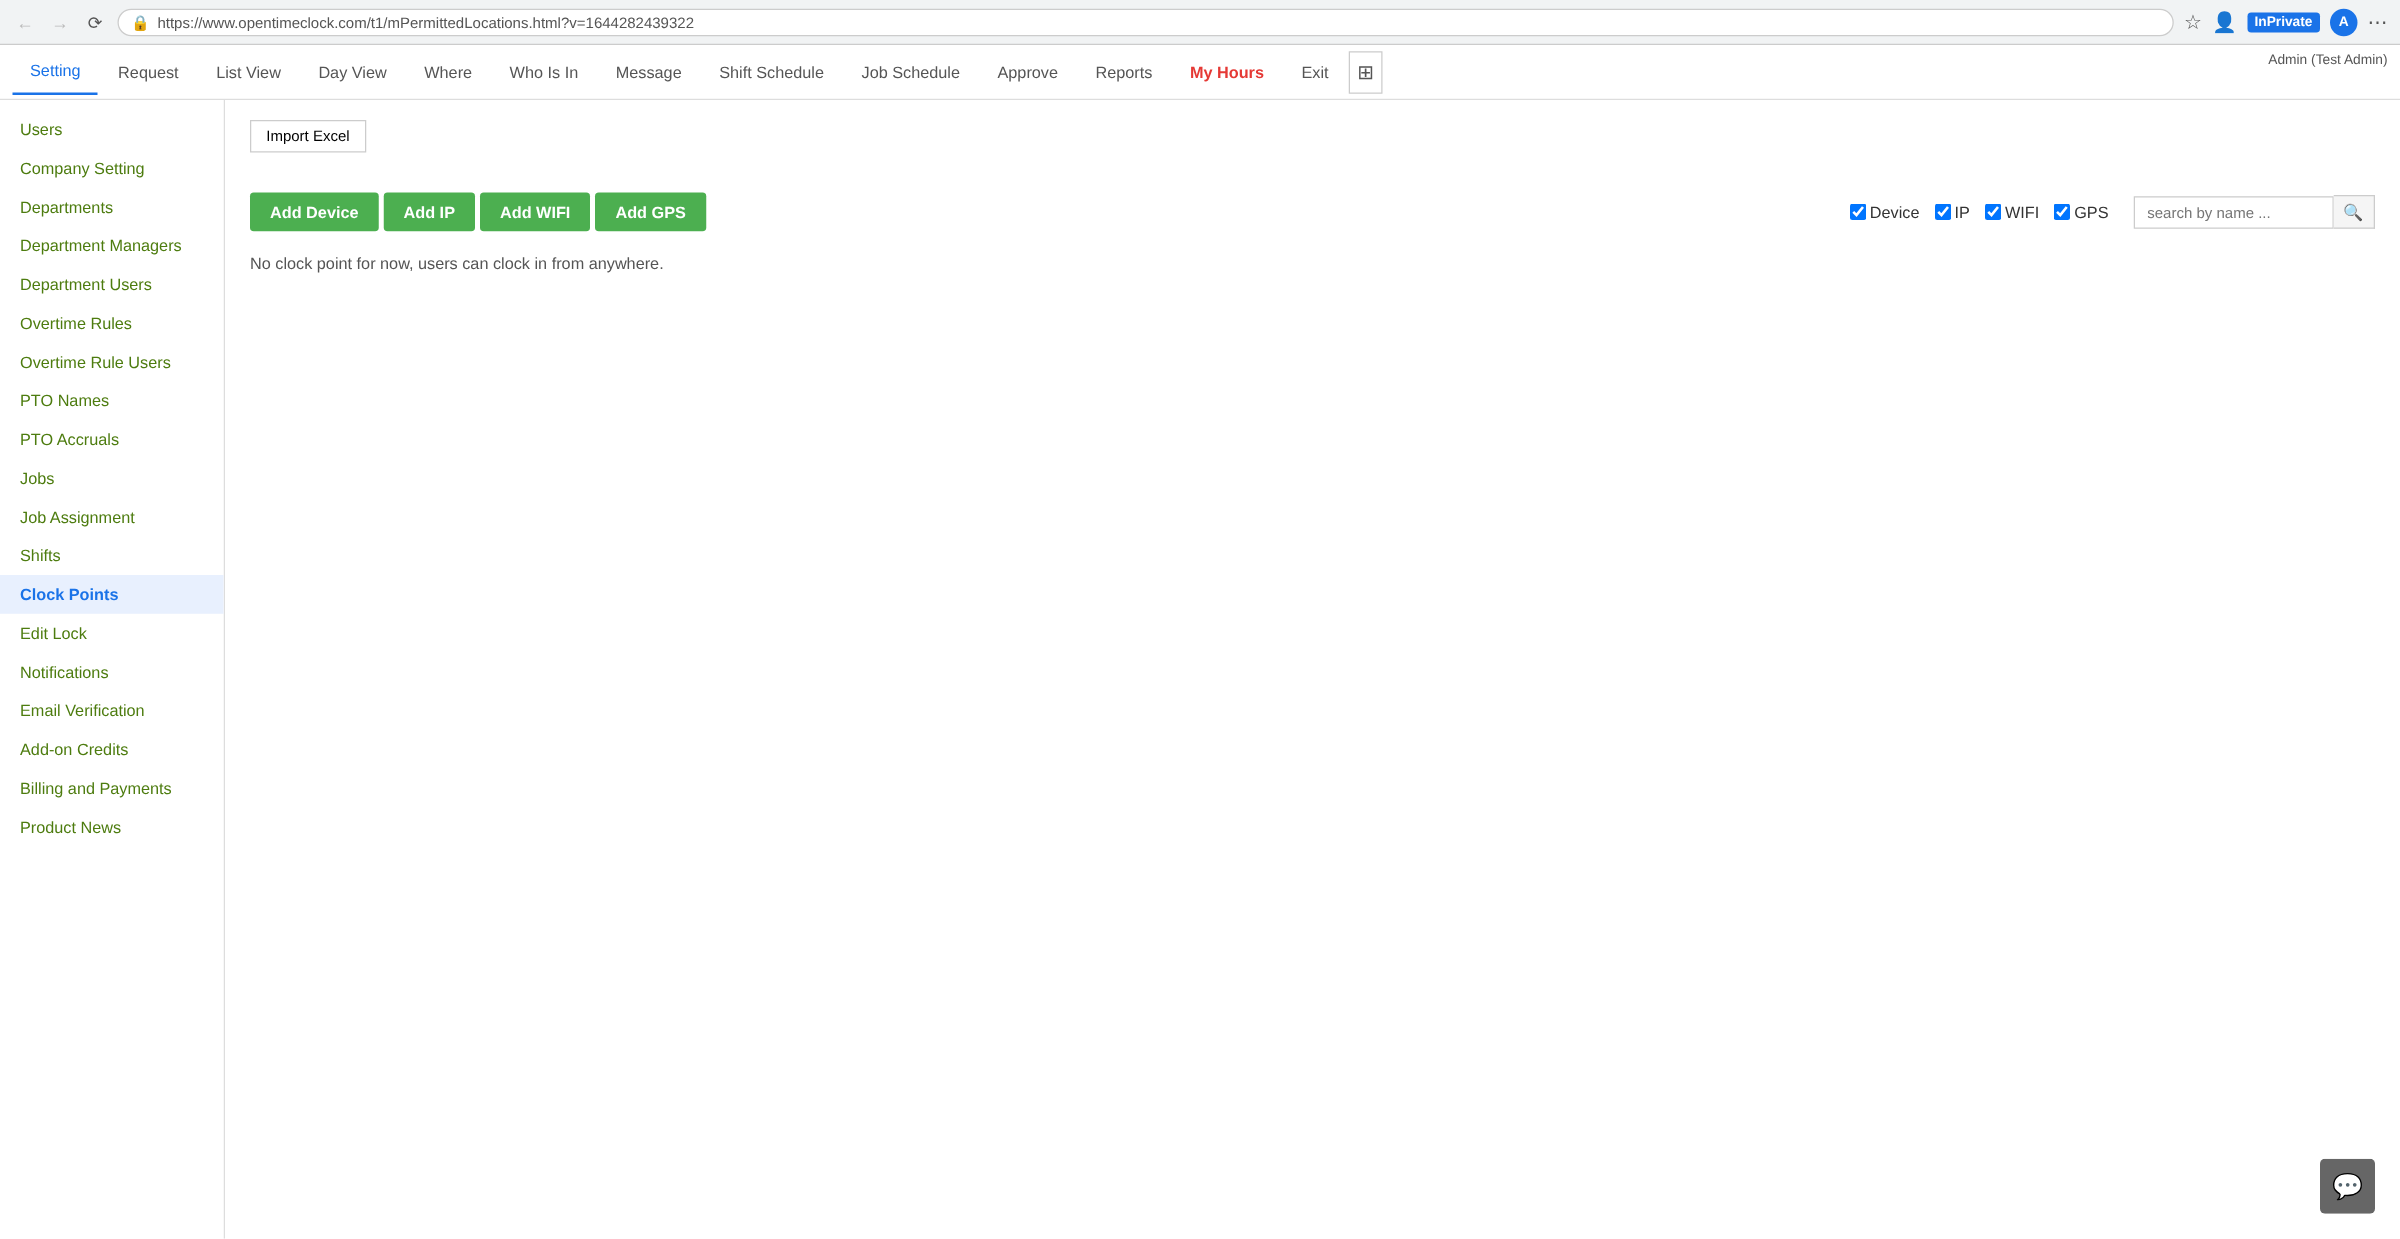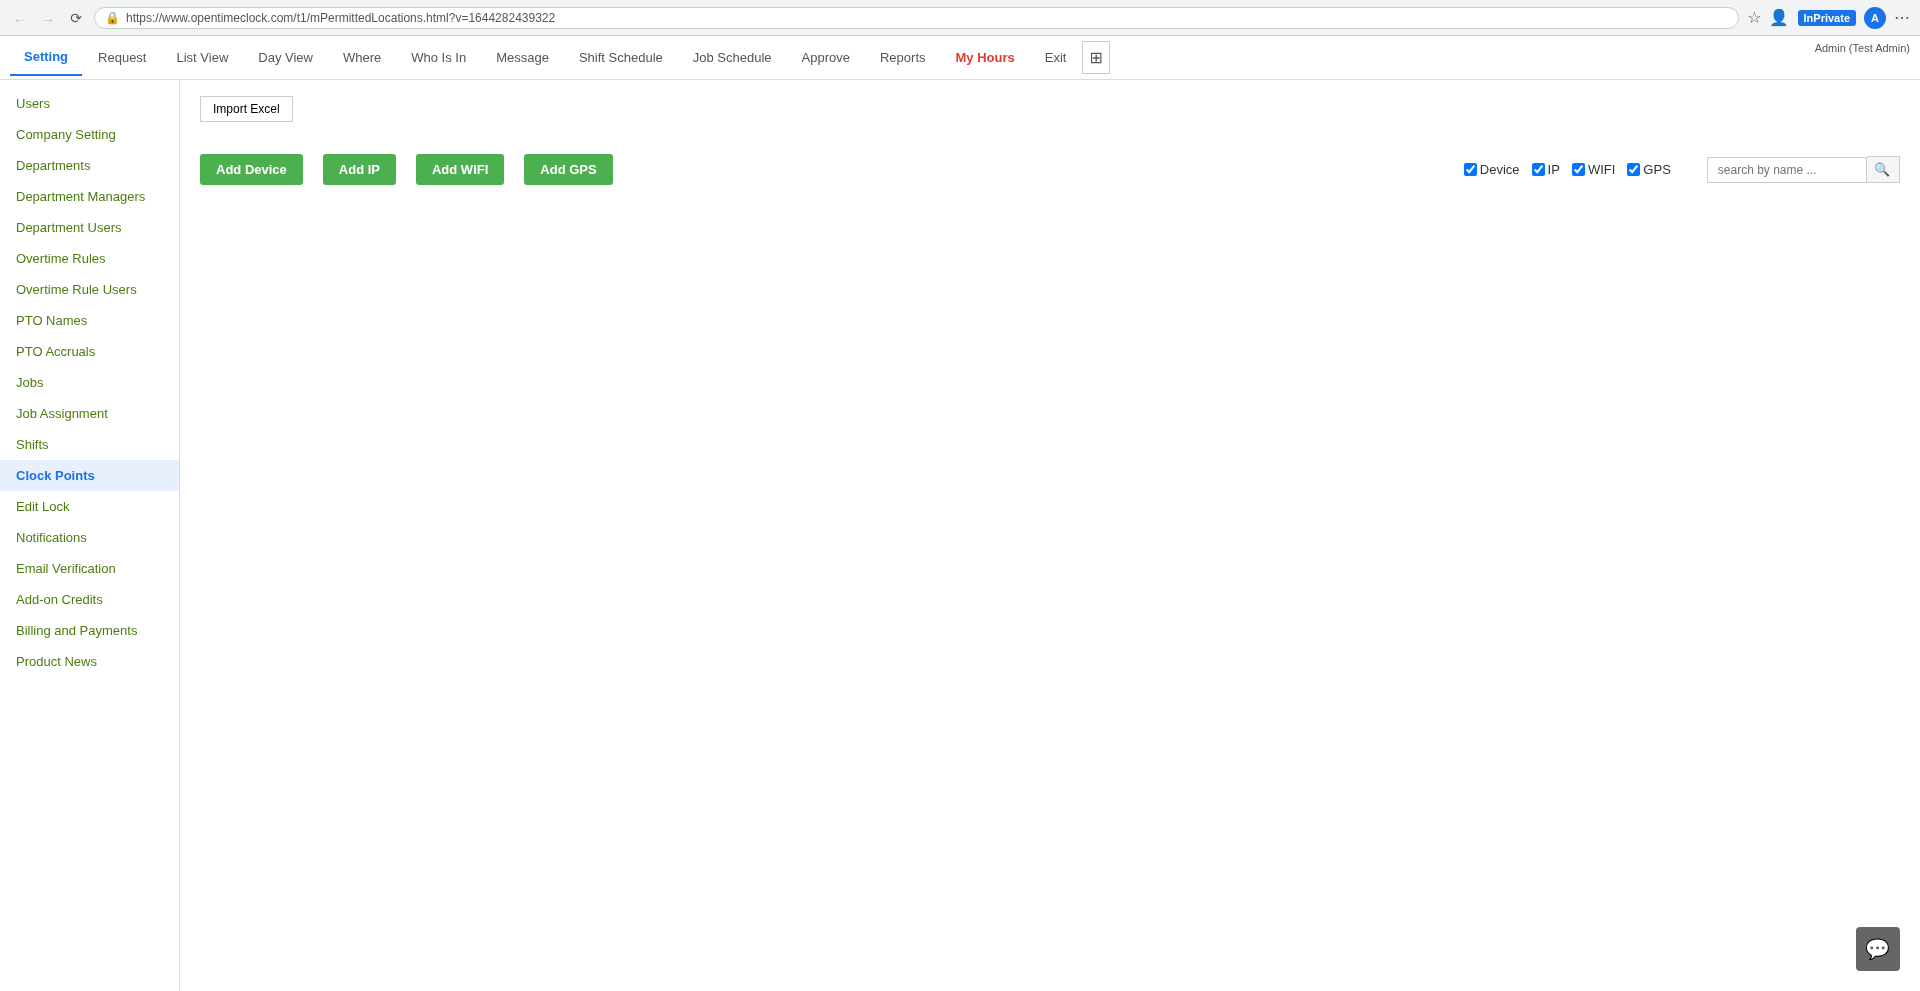--- a/index.html
+++ b/index.html
@@ -71,7 +71,7 @@
     .nav-tab.active {
       color: #1a73e8;
       border-bottom: 2px solid #1a73e8;
-      font-weight: bold;
+      font-weight: normal;
     }
     .nav-tab.my-hours { color: #e53935; font-weight: bold; }
     .nav-tab.exit-tab { color: #555; }

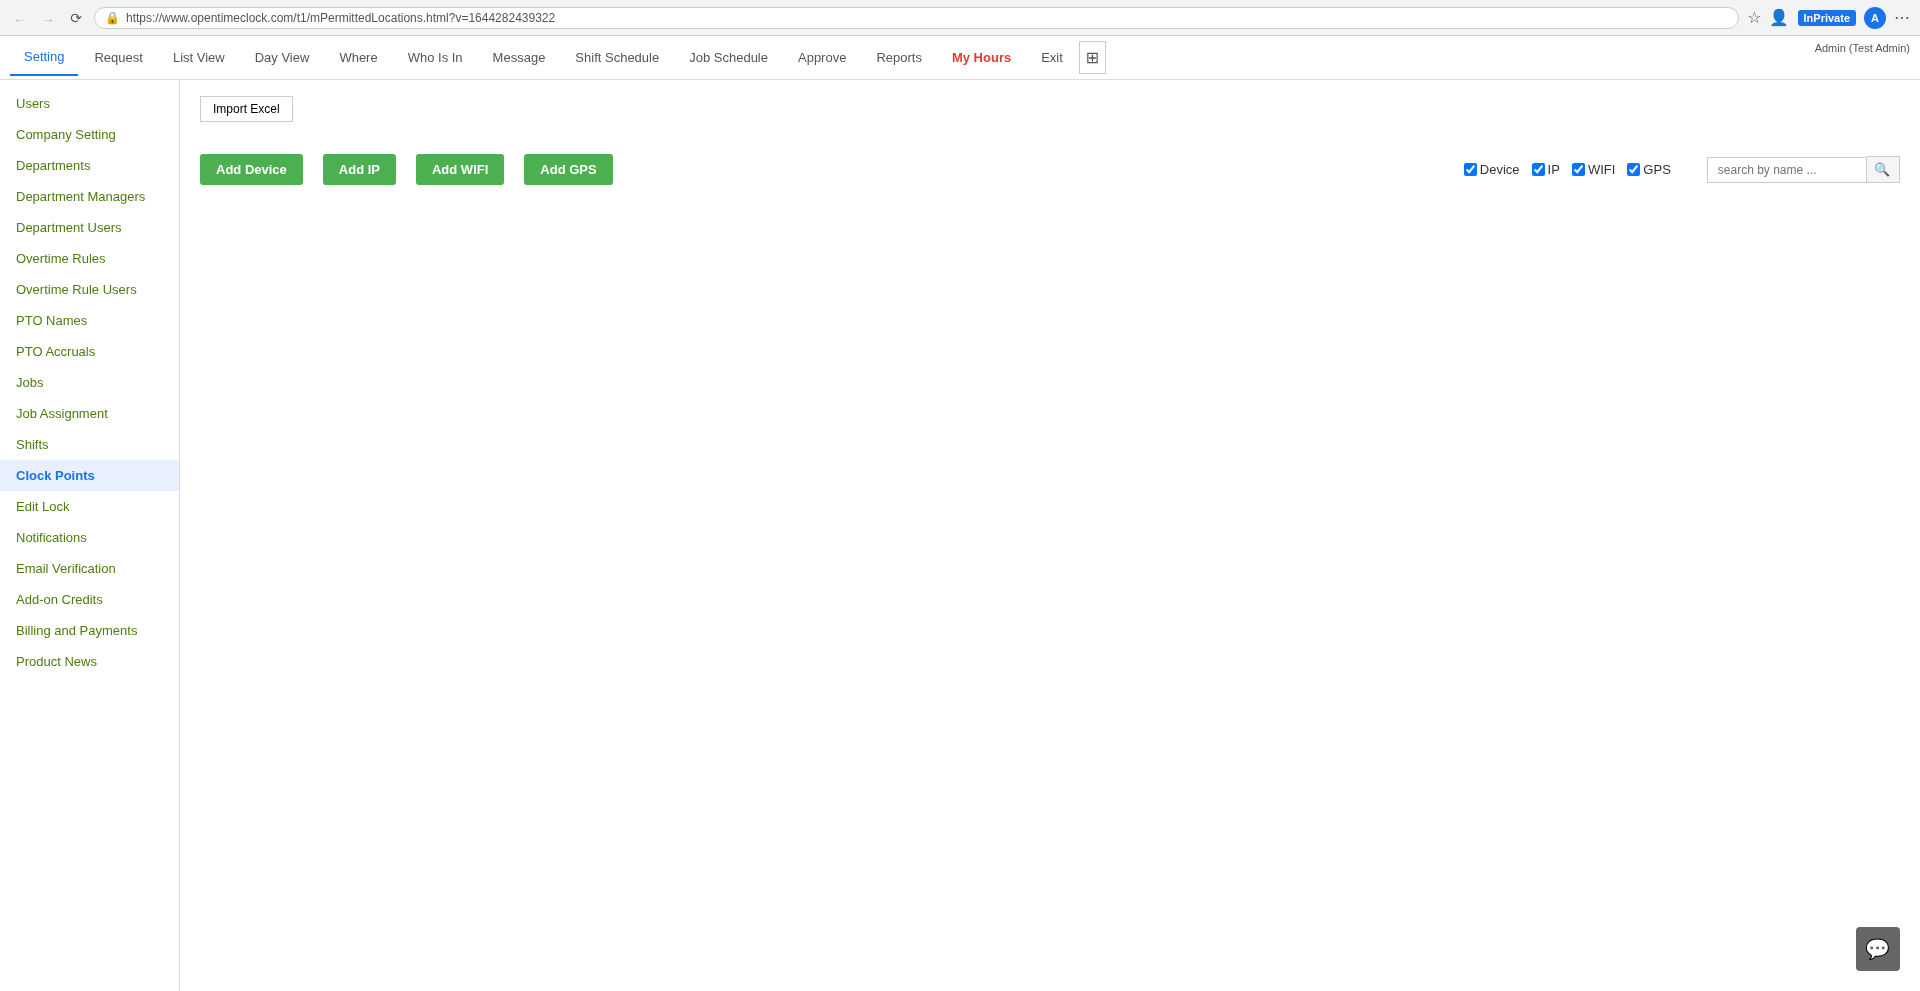--- a/index.html
+++ b/index.html
@@ -142,7 +142,7 @@
     .action-buttons-row {
       display: flex;
       align-items: center;
-      gap: 20px;
+      gap: 4px;
       margin-bottom: 10px;
       flex-wrap: wrap;
     }

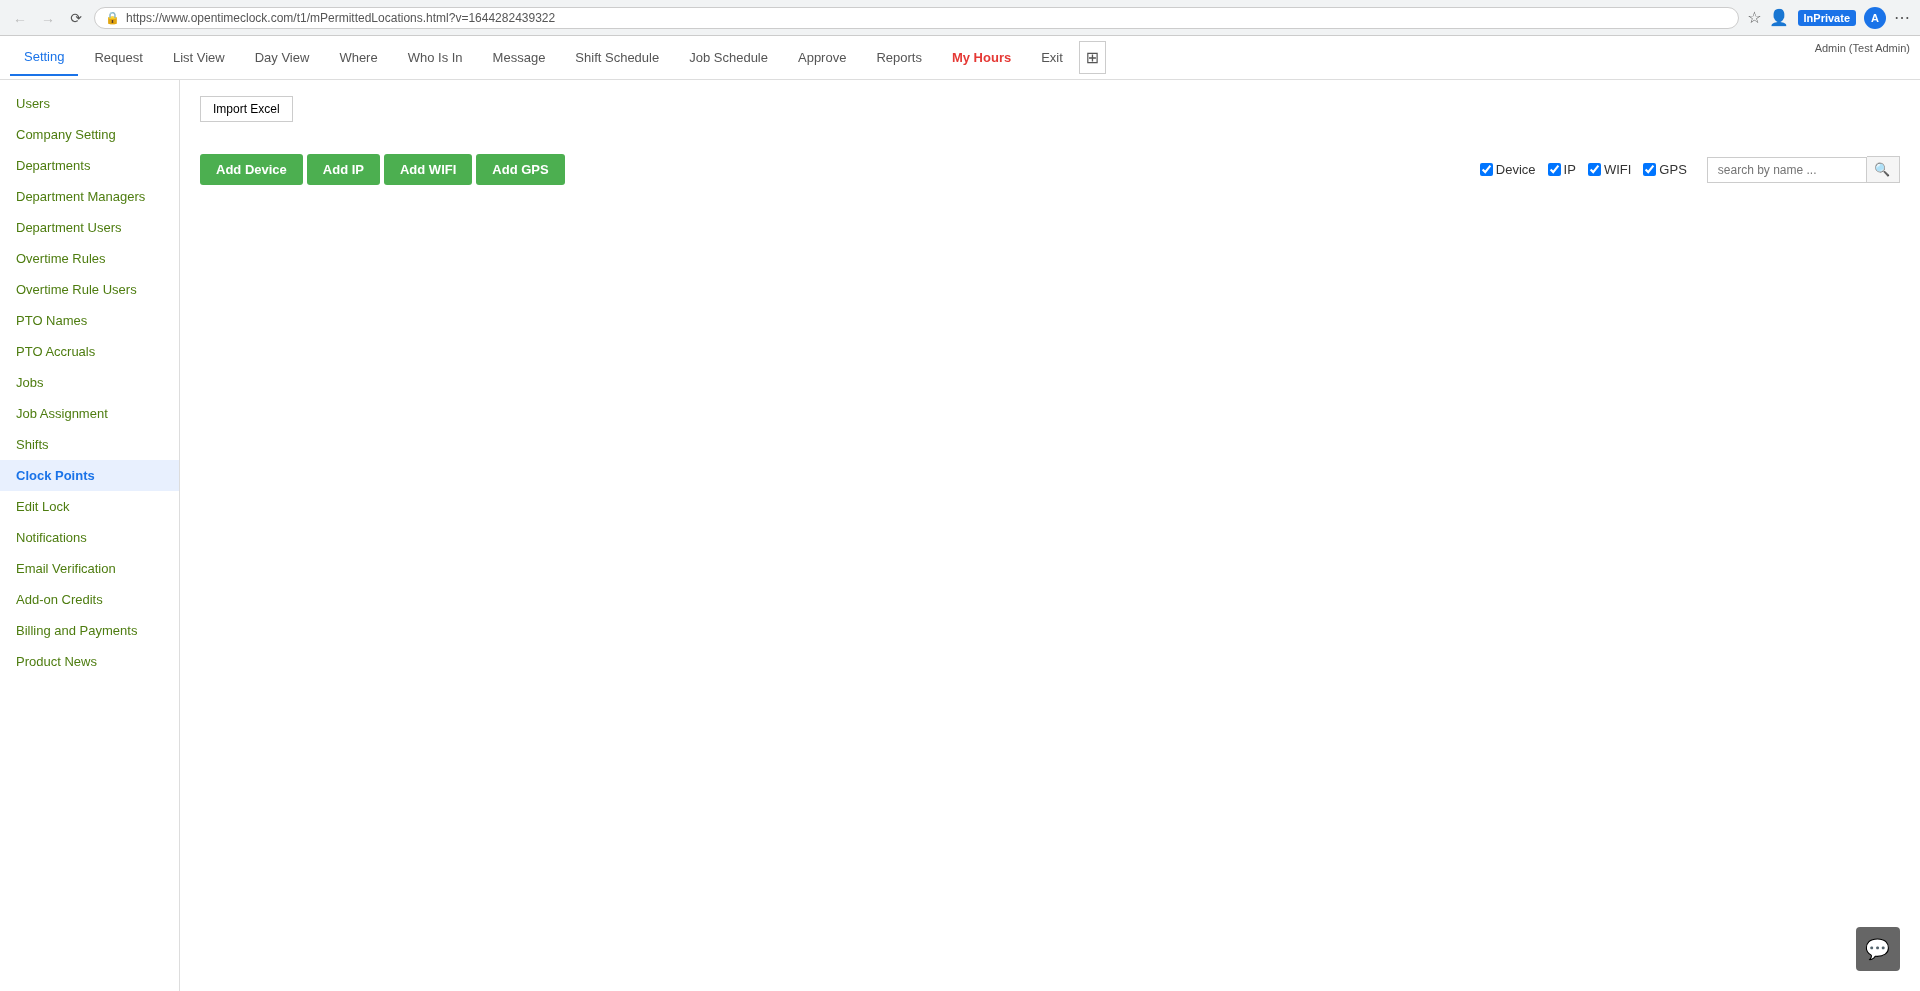--- a/index.html
+++ b/index.html
@@ -322,6 +322,7 @@
       </div>
     </div>
 
+    <p class="no-data-msg">No clock point for now, users can clock in from anywhere.</p>
 
 
   </main>

